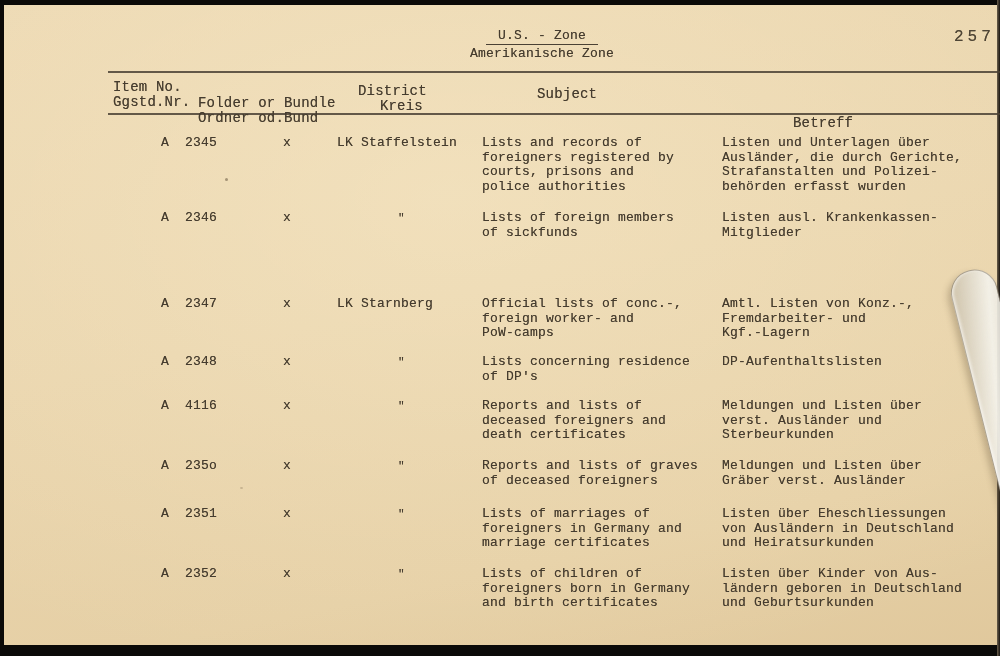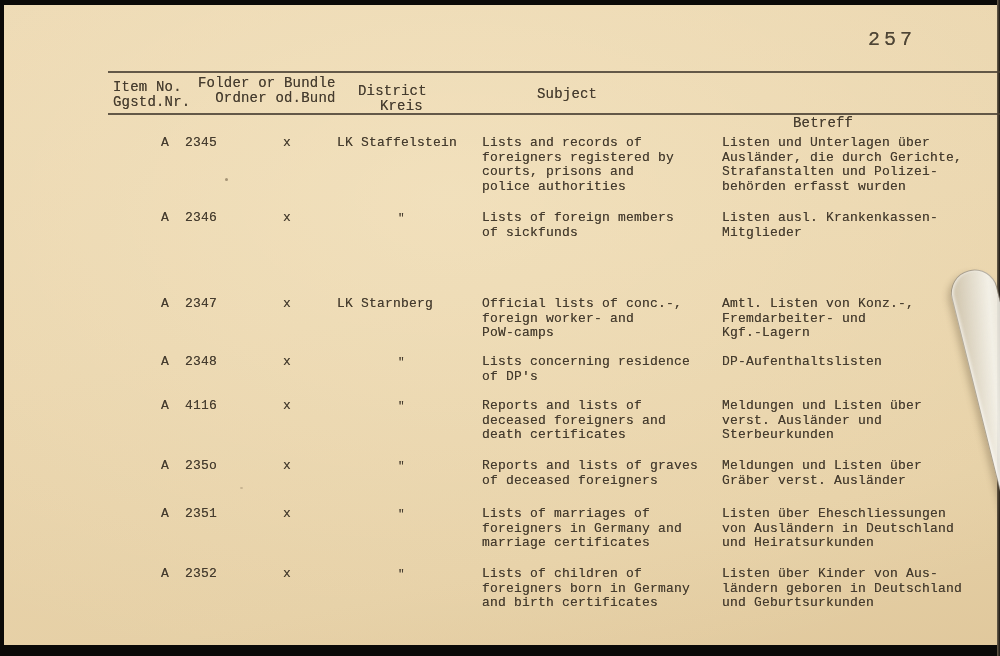--- a/index.html
+++ b/index.html
@@ -65,6 +65,10 @@
   <div class="edge edge-bottom"></div>
   <div class="edge edge-right"></div>
 
+  <div id="zone-header" class="typed">
+    <span class="l1">U.S. - Zone</span>
+    <span class="l2">Amerikanische Zone</span>
+  </div>
 
   <div id="page-number" class="typed">257</div>
 

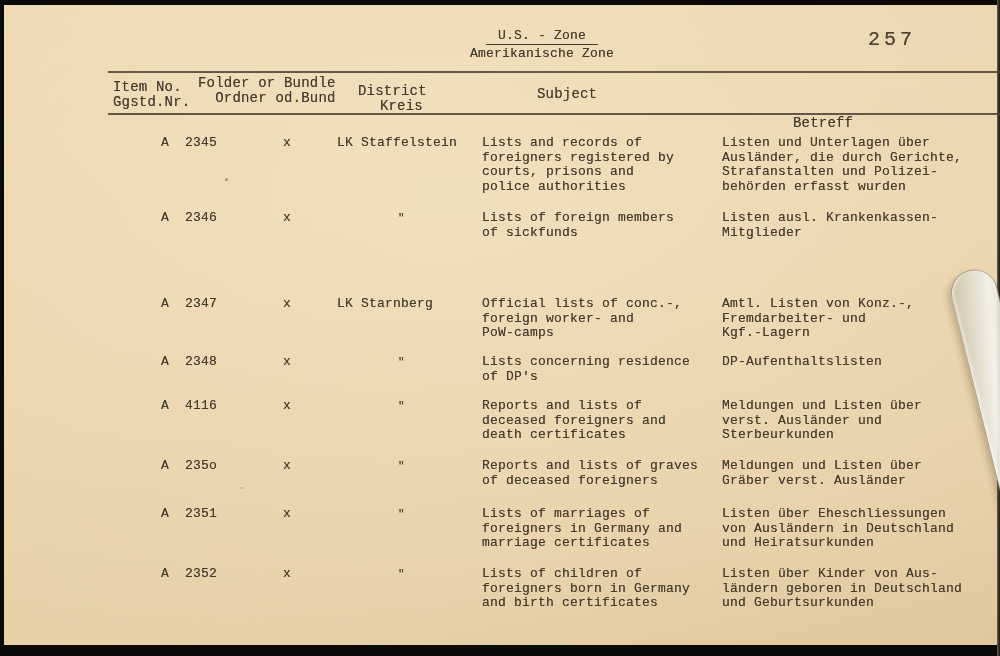--- a/index.html
+++ b/index.html
@@ -23,7 +23,7 @@
   #zone-header .l1 { display:inline-block; padding:0 12px 1px 12px; border-bottom:1.6px solid #4a4134; }
   #zone-header .l2 { display:block; margin-top:1px; }
 
-  #page-number { position:absolute; left:868px; top:28px; font-size:20px; letter-spacing:4px; color:#4e4536; }
+  #page-number { position:absolute; left:954px; top:28px; font-size:16px; letter-spacing:4px; color:#4e4536; }
 
   .rule { position:absolute; left:108px; width:892px; height:2px; background:#4a4134; opacity:0.85; }
   .rule-1 { top:71px; }

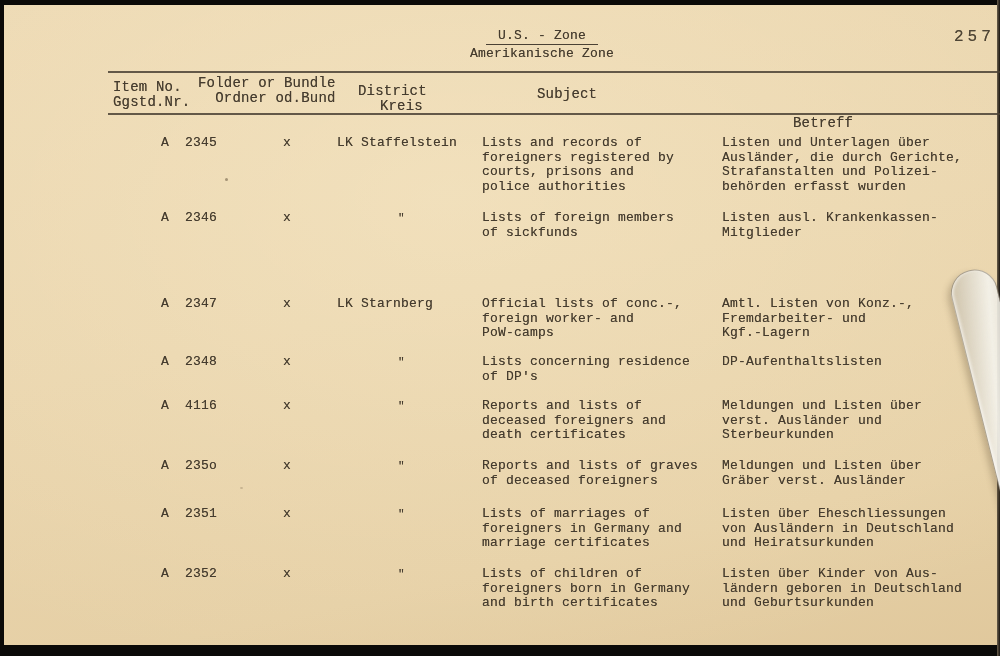--- a/index.html
+++ b/index.html
@@ -31,7 +31,7 @@
 
   .hcell { position:absolute; font-size:14px; line-height:14.5px; white-space:pre; }
   #h-item     { left:113px; top:80px; }
-  #h-folder   { left:198px; top:76px;text-align:right; }
+  #h-folder   { left:198px; top:96px; }
   #h-district { left:358px; top:84px; text-align:center; }
   #h-district .sub { display:block; margin-left:18px; }
   #h-subject  { left:537px; top:87px; }

